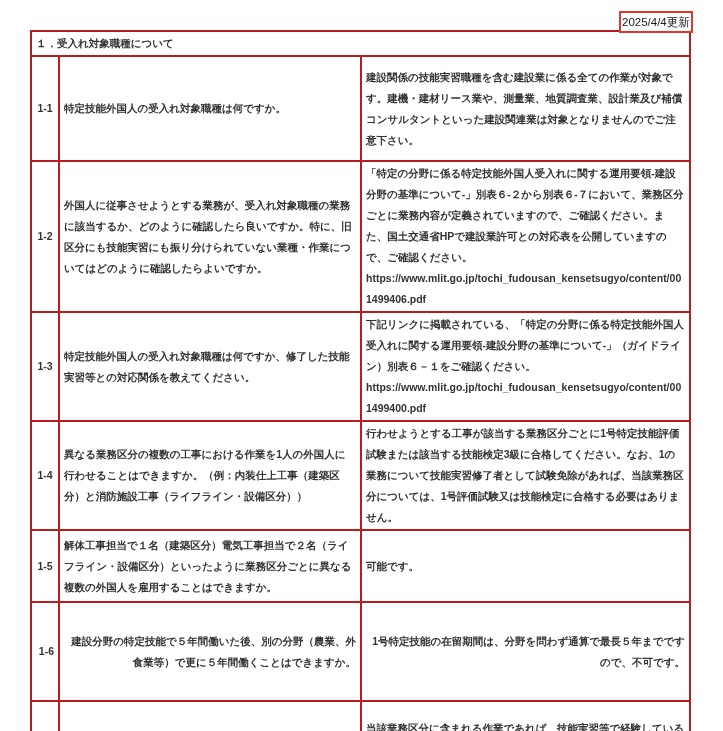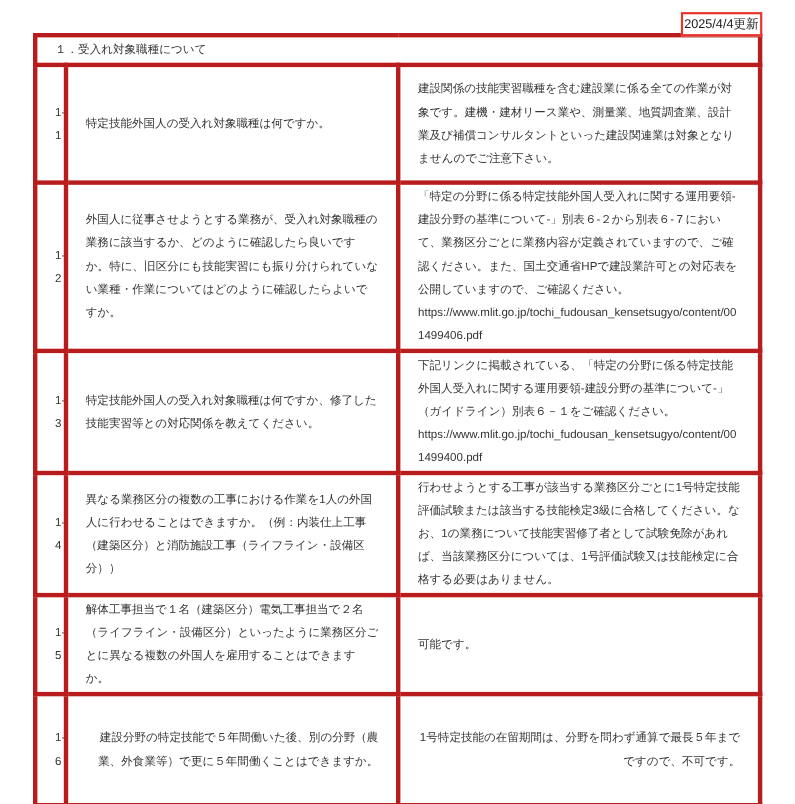--- a/index.html
+++ b/index.html
@@ -33,13 +33,14 @@
     background:#ffffff;
   }
   table.faq-table td{
-    border:4px solid #b91c1c;
+    border:2px solid #b91c1c;
     font-size:10.5px;
     line-height:21px;
     color:#333333;
     vertical-align:middle;
-    padding:1px 16px;
+    padding:1px 4px;
     overflow:hidden;
+    font-weight:bold;
   }
   td.section-header{
     font-size:11px;

